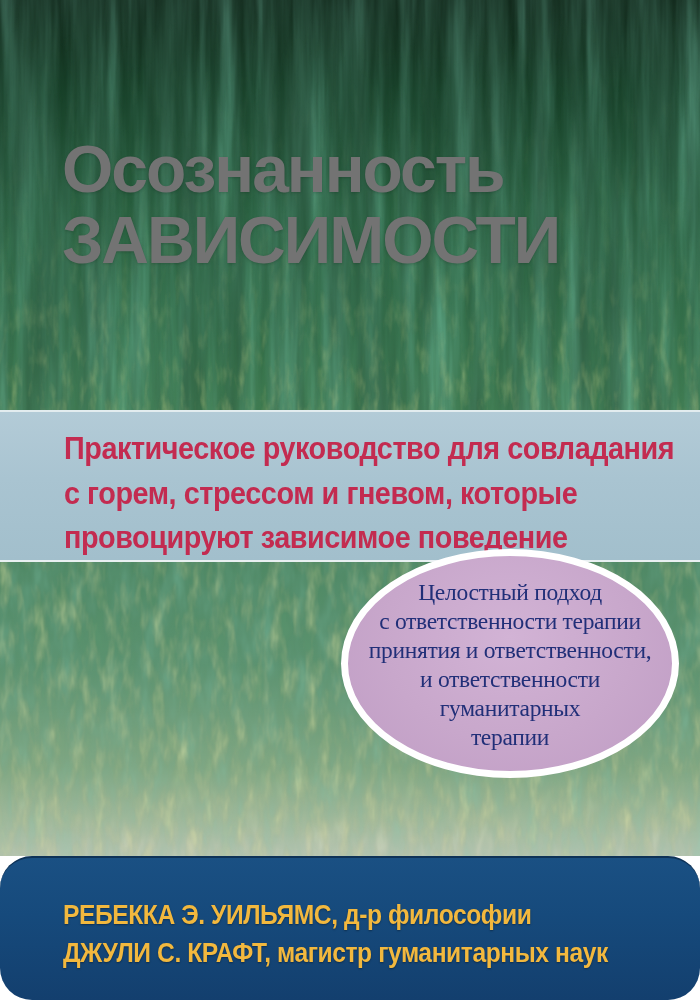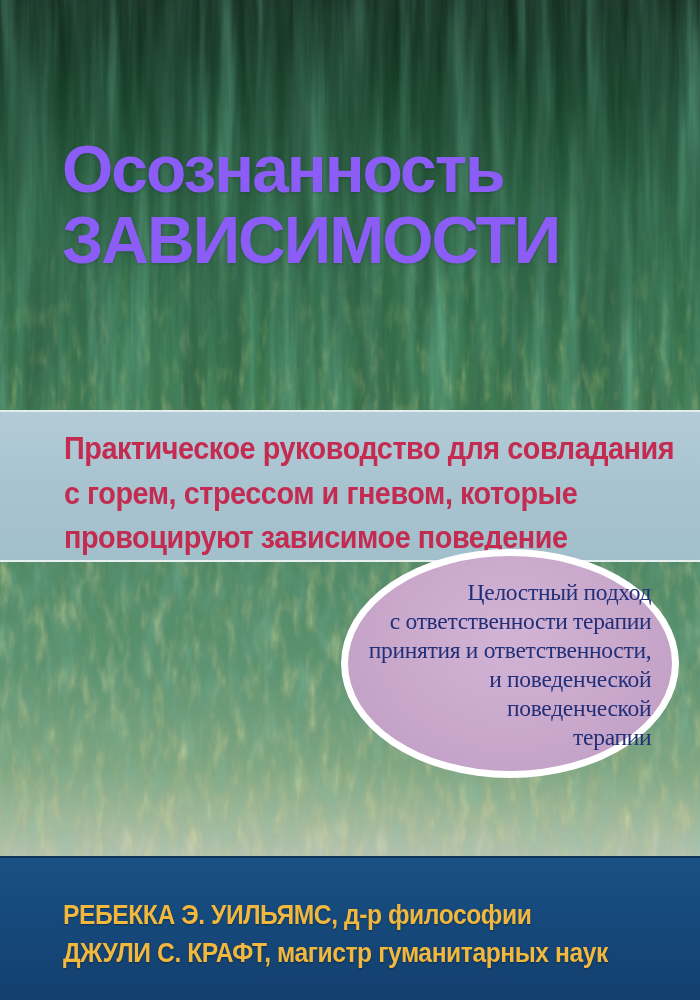--- a/index.html
+++ b/index.html
@@ -20,7 +20,7 @@
     left: 62px;
     top: 134px;
     margin: 0;
-    color: #8b5cf6;
+    color: #737373;
     font-size: 66px;
     line-height: 71px;
     font-weight: bold;

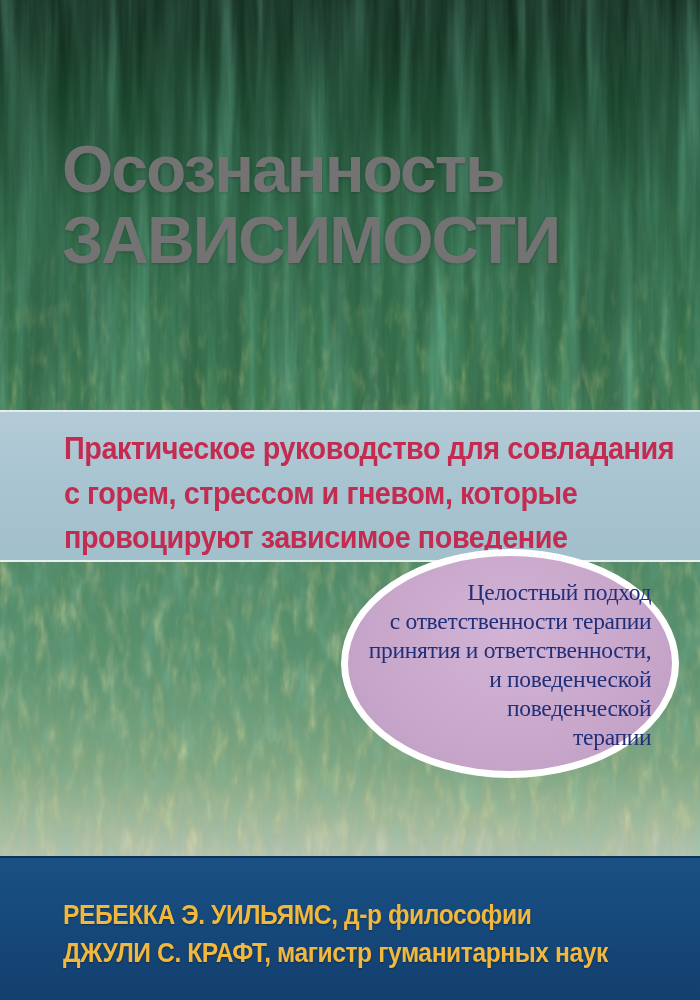--- a/index.html
+++ b/index.html
@@ -76,7 +76,7 @@
     color: #212f78;
     font-size: 23.5px;
     line-height: 29px;
-    text-align: right;
+    text-align: center;
     letter-spacing: -0.3px;
     padding-top: 2px;
   }

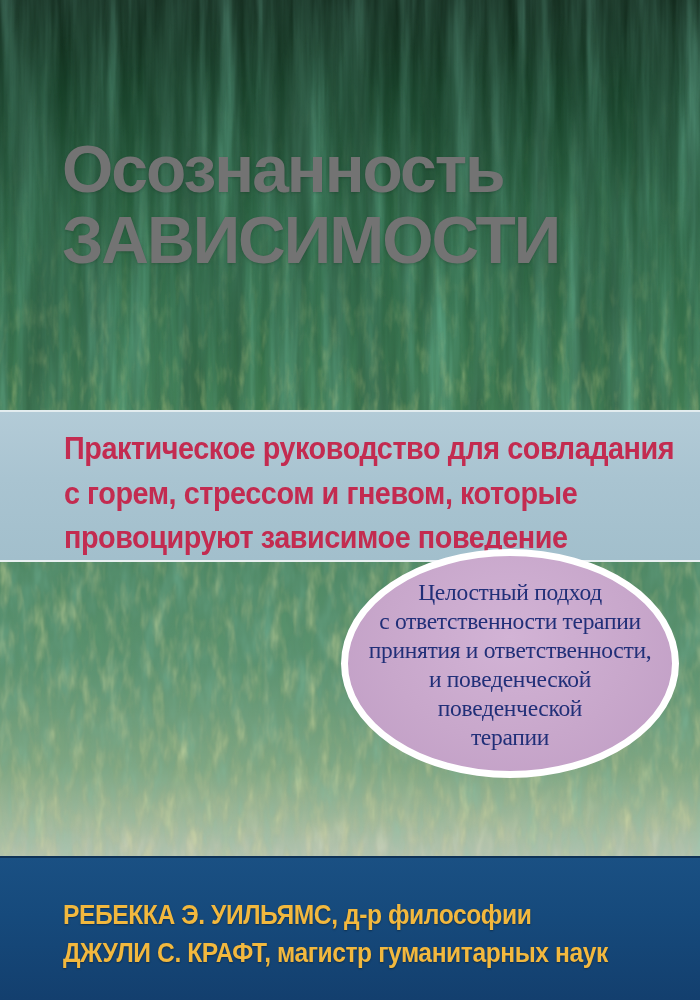--- a/index.html
+++ b/index.html
@@ -191,7 +191,7 @@
       <span class="b-line">Целостный подход</span>
       <span class="b-line">с ответственности терапии</span>
       <span class="b-line">принятия и ответственности,</span>
-      <span class="b-line">и поведенческой</span>
+      <span class="b-line">и ответственности</span>
       <span class="b-line">поведенческой</span>
       <span class="b-line">терапии</span>
     </div>

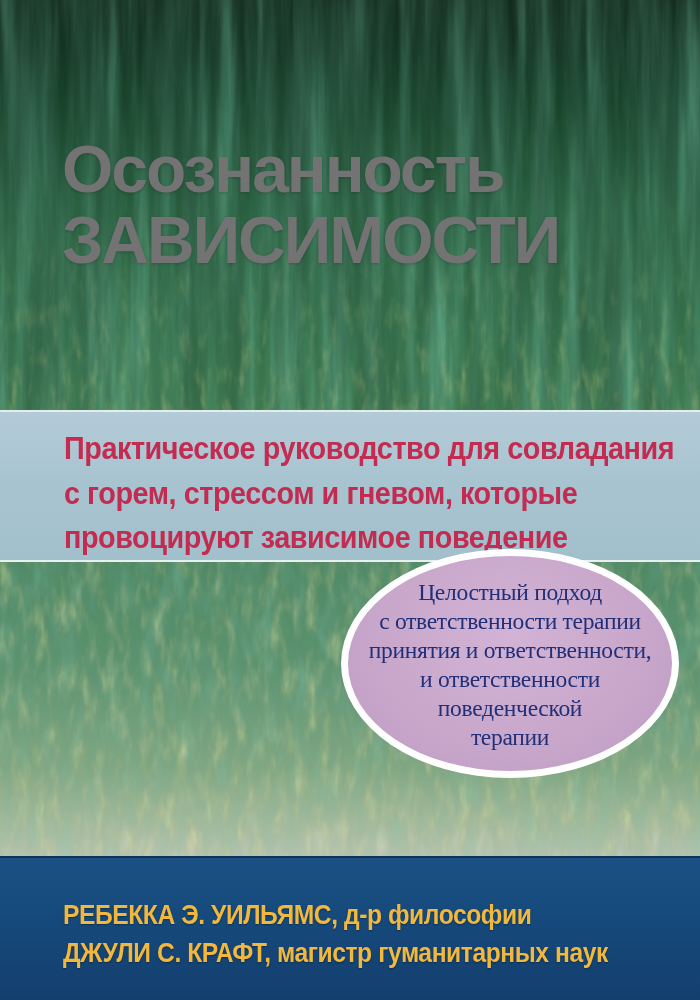--- a/index.html
+++ b/index.html
@@ -192,7 +192,7 @@
       <span class="b-line">с ответственности терапии</span>
       <span class="b-line">принятия и ответственности,</span>
       <span class="b-line">и ответственности</span>
-      <span class="b-line">поведенческой</span>
+      <span class="b-line">гуманитарных</span>
       <span class="b-line">терапии</span>
     </div>
   </div>

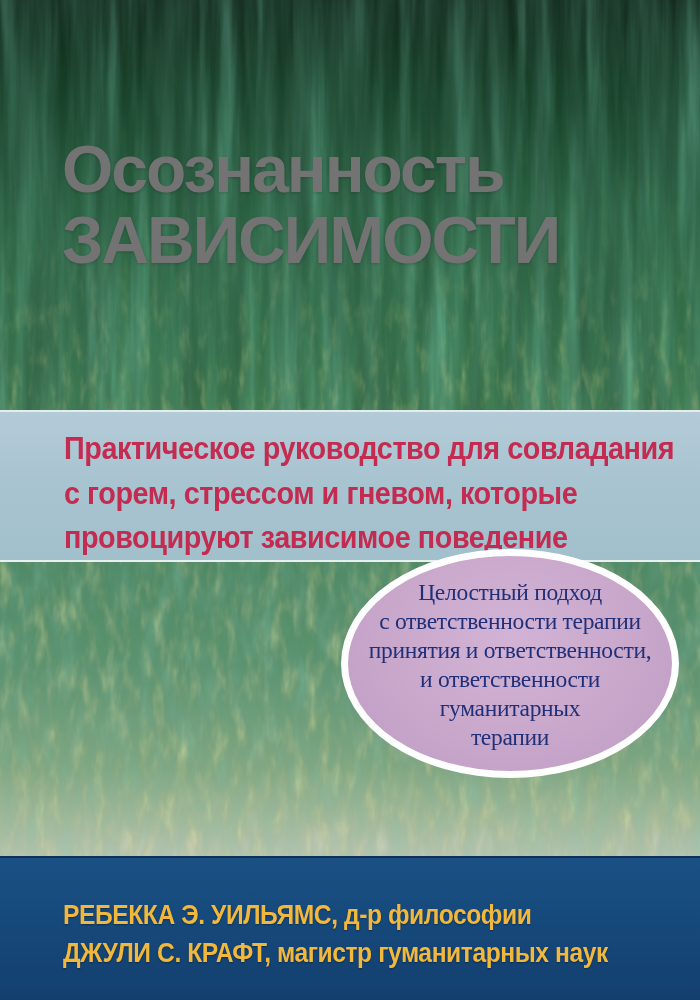--- a/index.html
+++ b/index.html
@@ -91,6 +91,7 @@
     border-top: 2px solid #0e3257;
     box-sizing: border-box;
     z-index: 2;
+    border-radius: 32px;
   }
   .authors-text {
     position: absolute;

